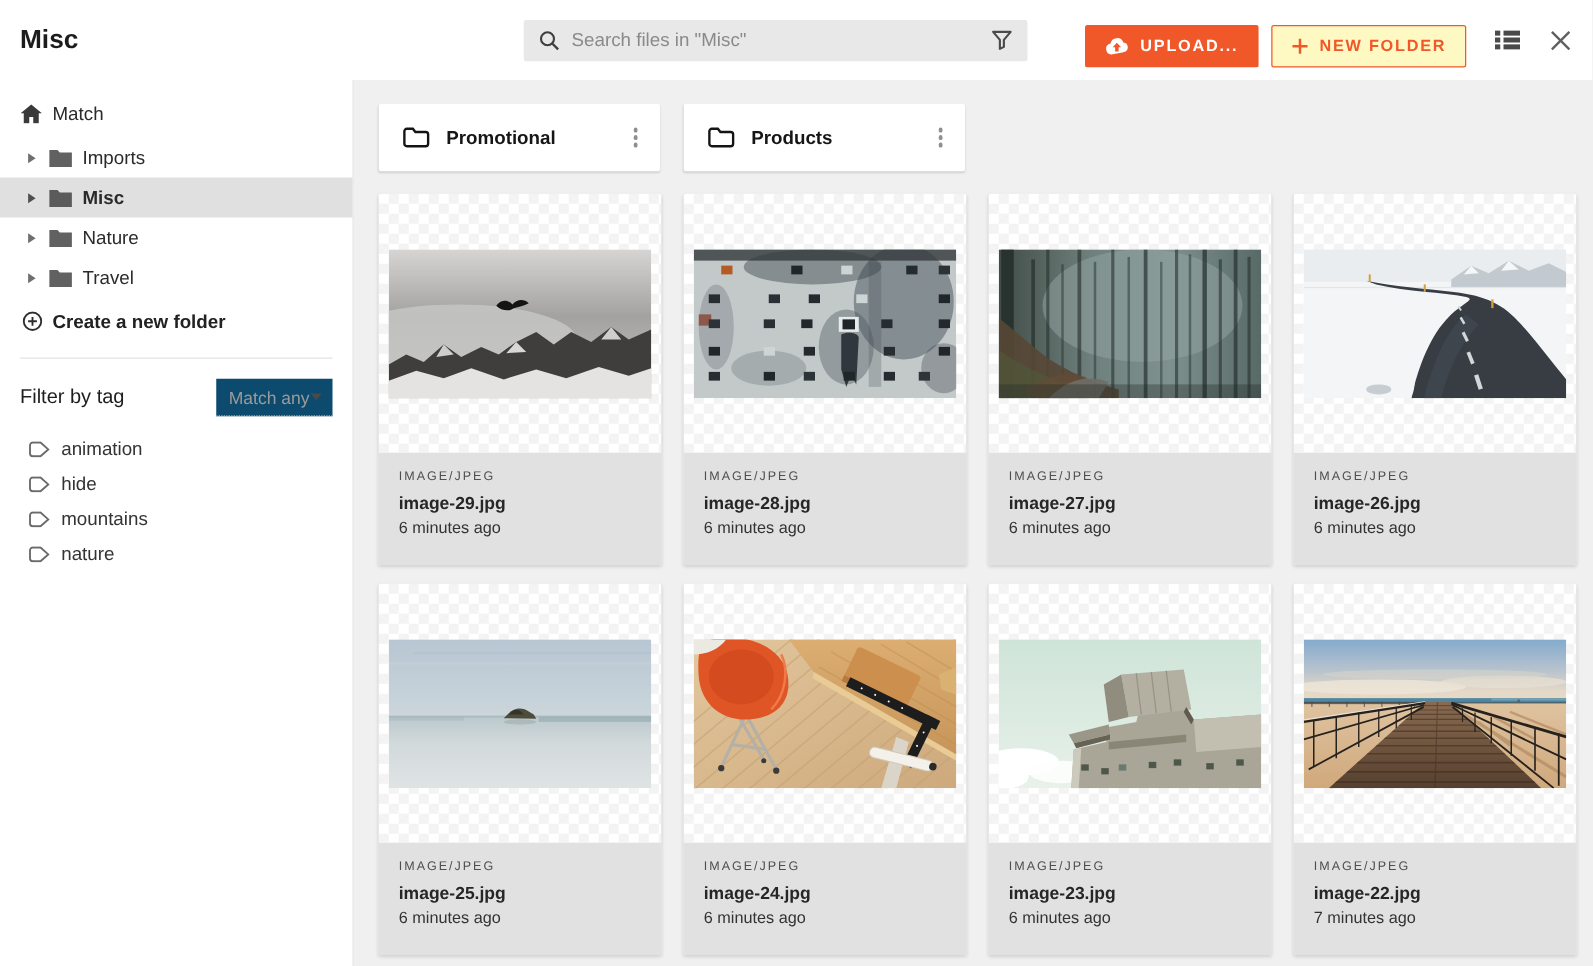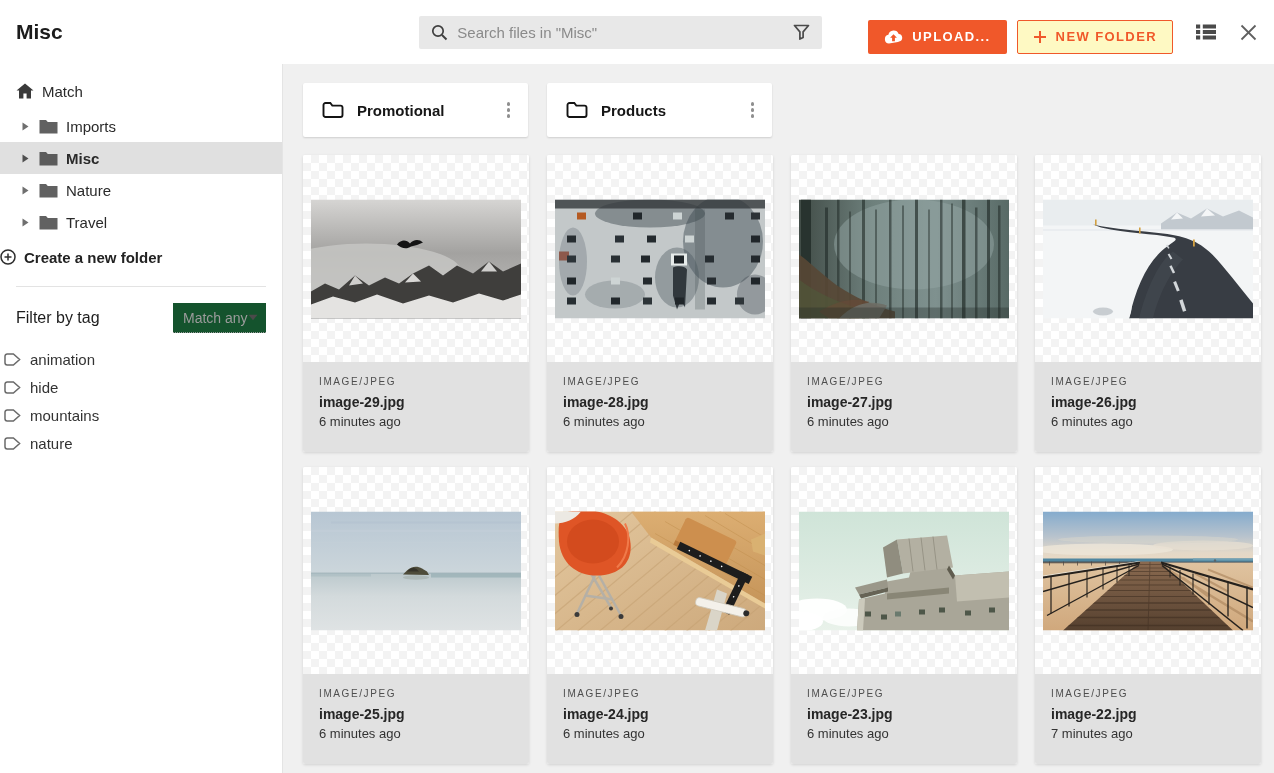--- a/index.html
+++ b/index.html
@@ -34,7 +34,7 @@
   .tree-row{ padding-left:22px; }
   .tree-row.selected{ background:#e0e0e0; font-weight:700; }
   .caret{ width:9px; display:flex; }
-  .create-row{ height:34px; margin-top:2px; font-weight:600; color:#222; }
+  .create-row{ padding-left:18px; height:34px; margin-top:2px; font-weight:600; color:#222; }
   .side-divider{ border-top:1px solid #e3e3e3; margin:12px 16px 0 16px; }
   .filter-head{ display:flex; align-items:center; justify-content:space-between; padding:16px 16px 12px 16px; }
   .filter-label{ font-size:16px; color:#1d1d1d; }

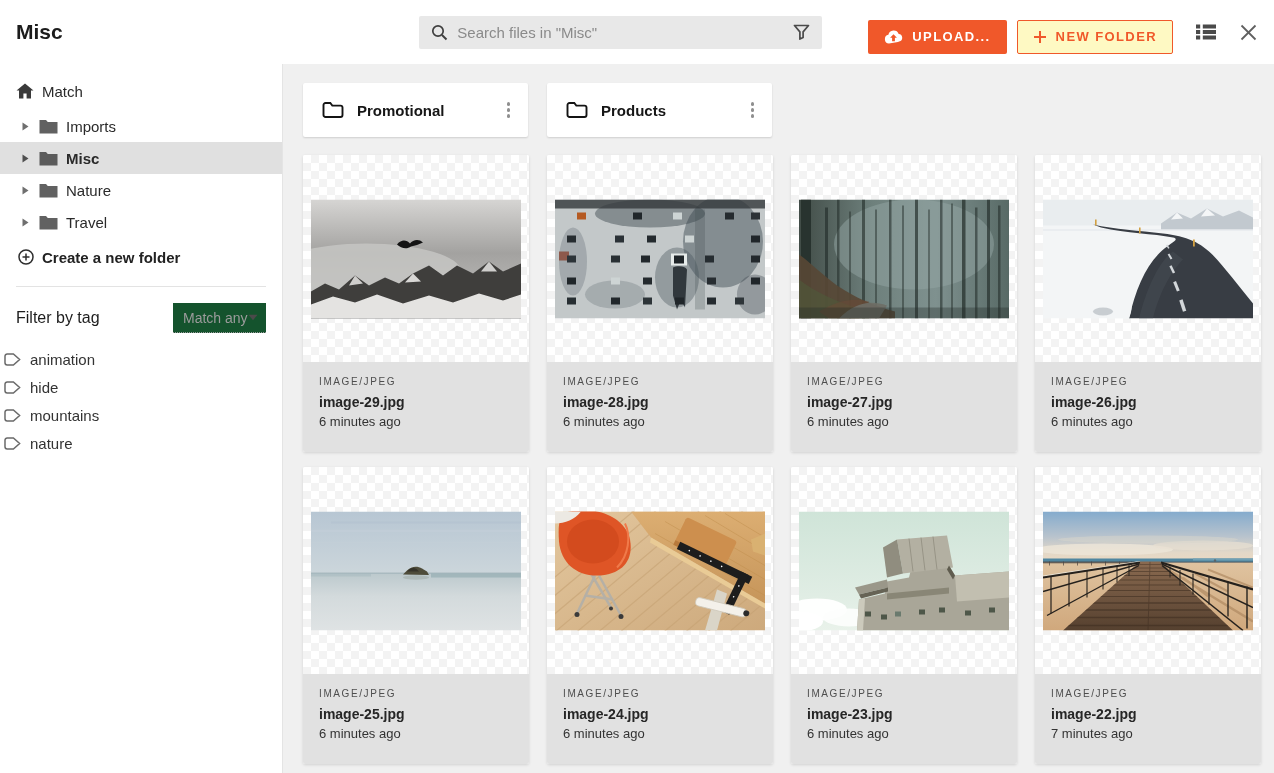--- a/index.html
+++ b/index.html
@@ -38,7 +38,7 @@
   .side-divider{ border-top:1px solid #e3e3e3; margin:12px 16px 0 16px; }
   .filter-head{ display:flex; align-items:center; justify-content:space-between; padding:16px 16px 12px 16px; }
   .filter-label{ font-size:16px; color:#1d1d1d; }
-  .match-select{ width:93px; height:30px; background:#14532d; border-bottom:1px dotted #9a9a9a;
+  .match-select{ width:93px; height:30px; background:#0c4a6e; border-bottom:1px dotted #9a9a9a;
         display:flex; align-items:center; justify-content:space-between; padding:0 8px 0 10px;
         font-size:14px; color:#9b9b9b; cursor:pointer; }
   .tag-row{ display:flex; align-items:center; gap:9px; height:28px; padding-left:4px;

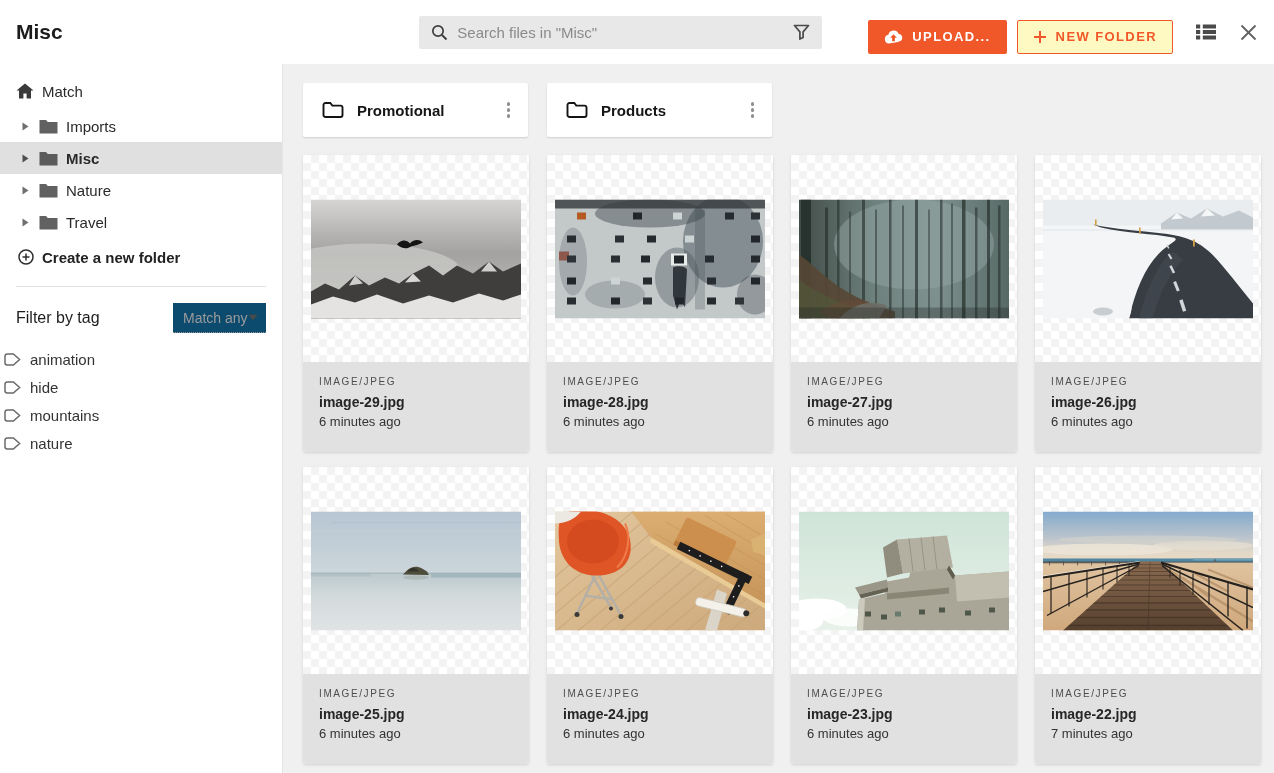--- a/index.html
+++ b/index.html
@@ -41,7 +41,7 @@
   .match-select{ width:93px; height:30px; background:#0c4a6e; border-bottom:1px dotted #9a9a9a;
         display:flex; align-items:center; justify-content:space-between; padding:0 8px 0 10px;
         font-size:14px; color:#9b9b9b; cursor:pointer; }
-  .tag-row{ display:flex; align-items:center; gap:9px; height:28px; padding-left:4px;
+  .tag-row{ display:flex; align-items:center; gap:9px; height:28px; padding-left:23px;
         font-size:15px; color:#333; cursor:pointer; }
 
   

